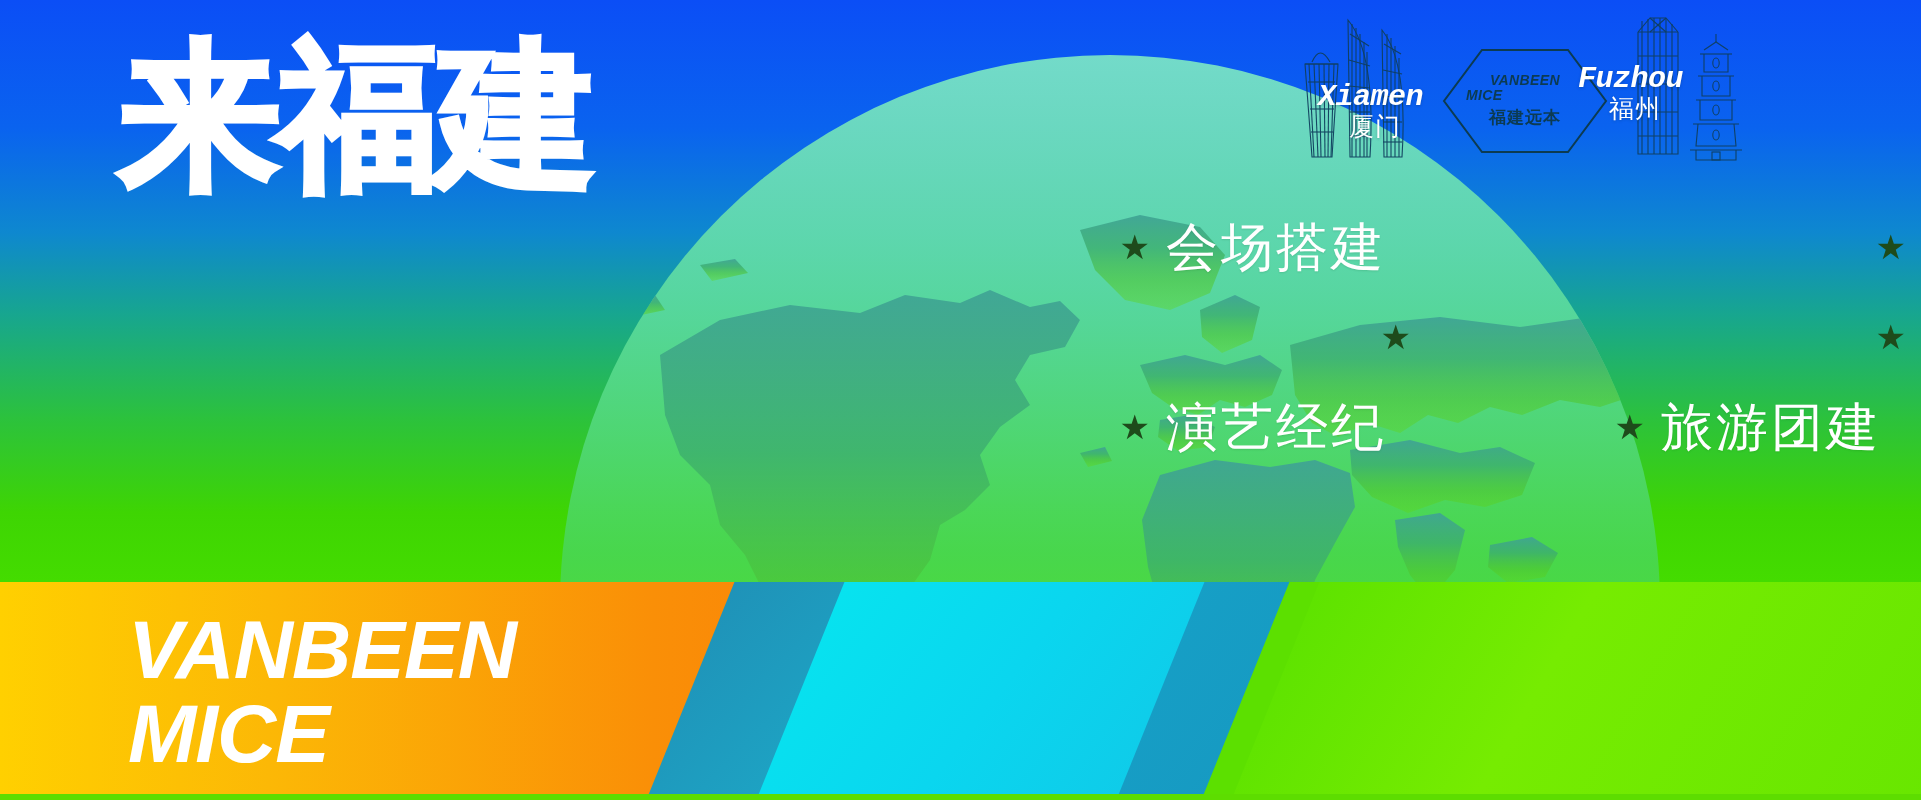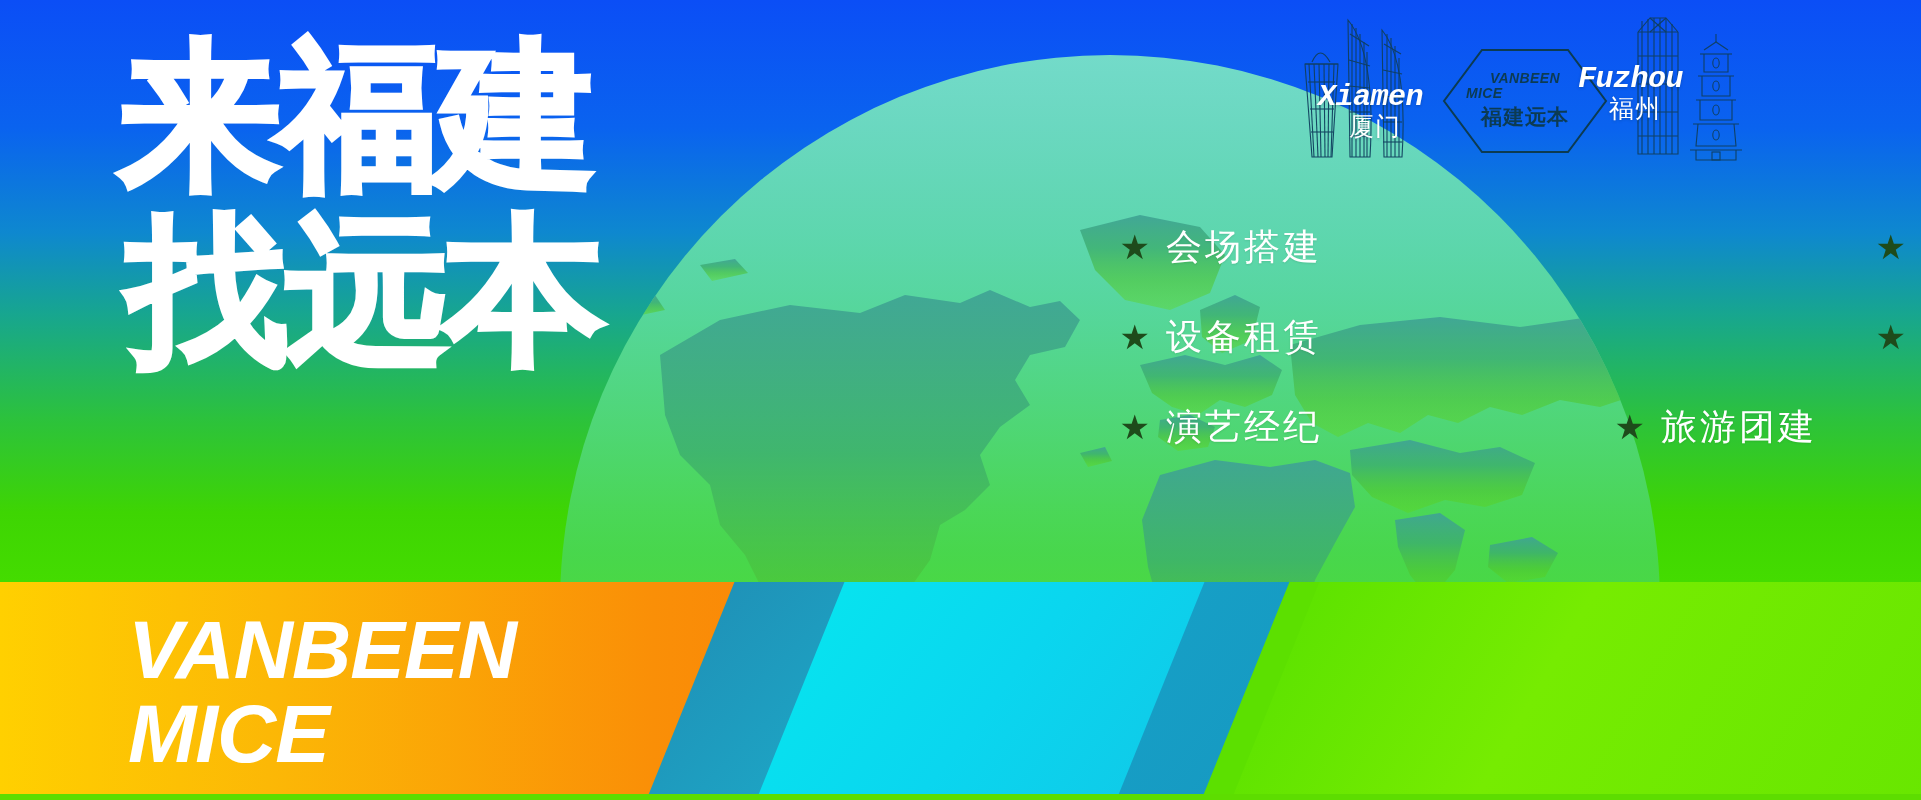--- a/index.html
+++ b/index.html
@@ -102,7 +102,7 @@
   }
   .hx-en1 { font-size:14px; font-weight:700; font-style:italic; letter-spacing:0.4px; line-height:1.05;}
   .hx-en2 { font-size:14px; font-weight:700; font-style:italic; letter-spacing:0.4px; line-height:1.05; align-self:flex-start; margin-left:26px;}
-  .hx-cn  { font-size:21px; font-weight:700; letter-spacing:1px; margin-top:3px; }
+  .hx-cn  { font-size:17px; font-weight:700; letter-spacing:1px; margin-top:3px; }
 
   
   #services {

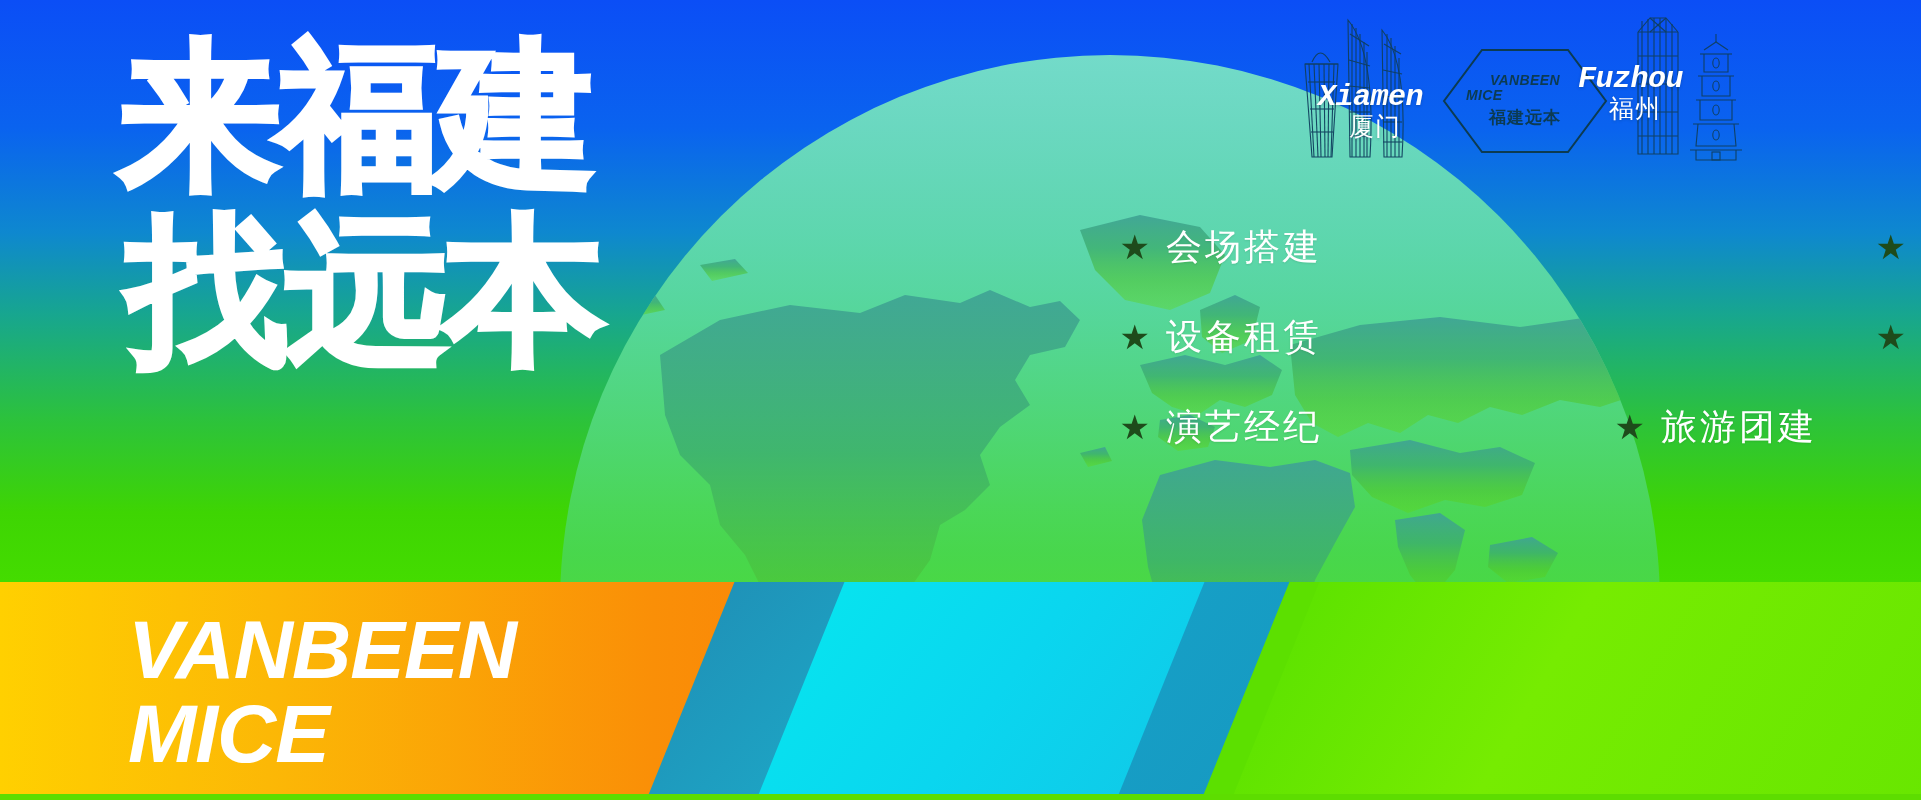--- a/index.html
+++ b/index.html
@@ -261,7 +261,6 @@
 
     <div id="headline">
       <div class="hl-line" id="hl-1">来福建</div>
-      <div class="hl-line" id="hl-2">找远本</div>
     </div>
 
     <div id="citystrip">

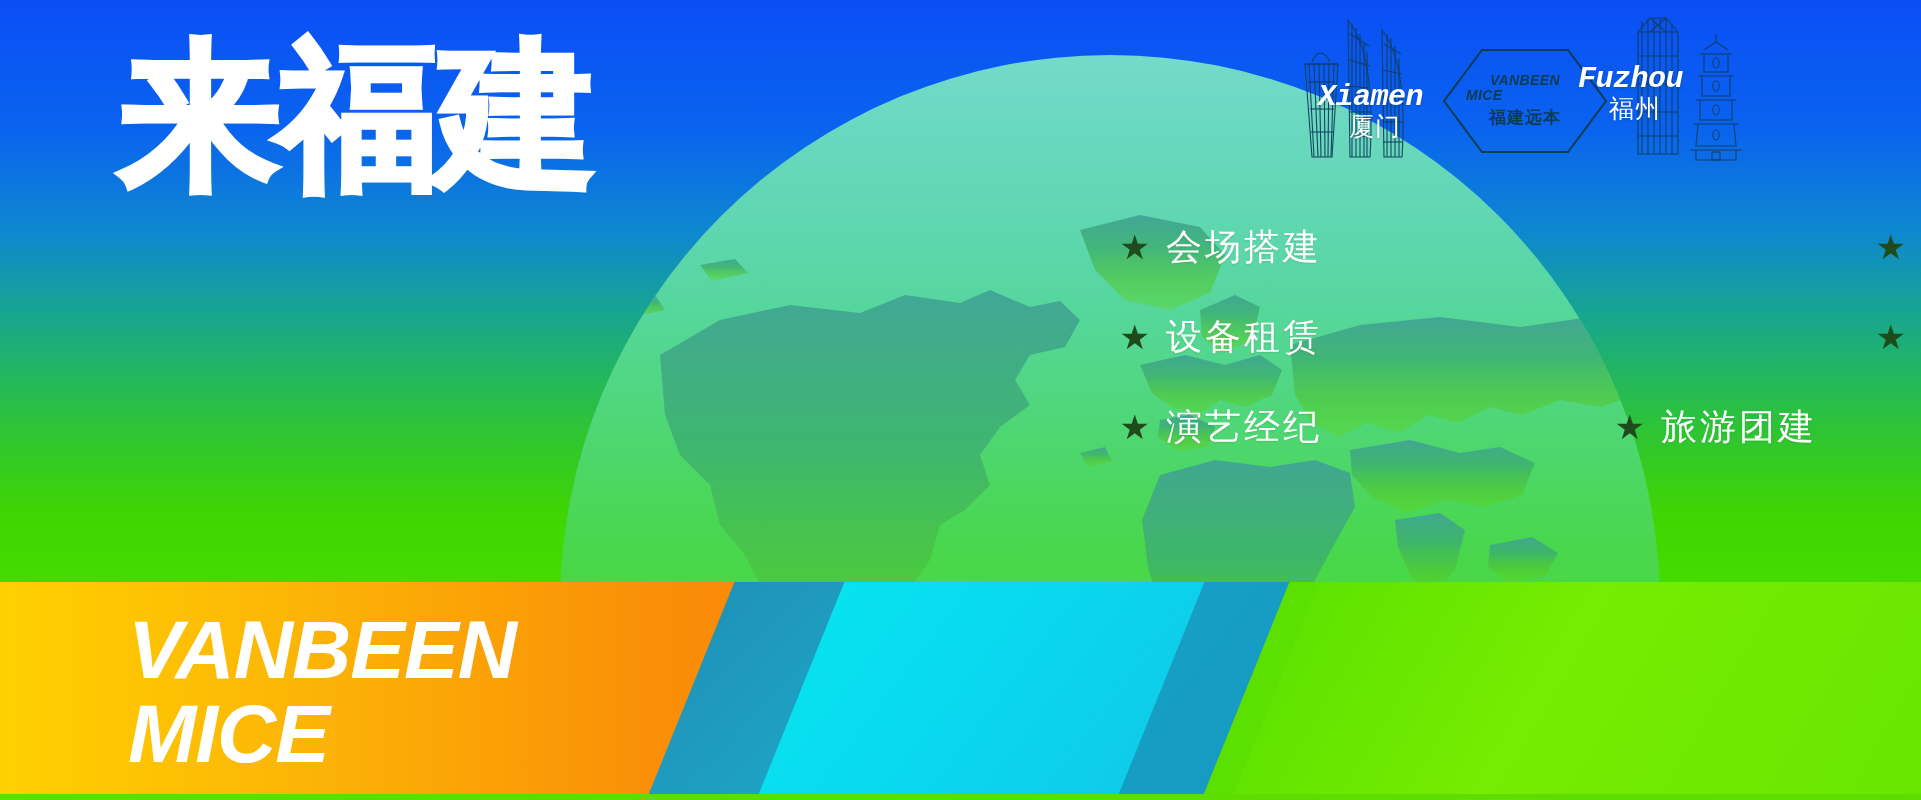--- a/index.html
+++ b/index.html
@@ -125,7 +125,7 @@
     flex:0 0 auto;
   }
   .svc-text {
-    font-size:36px;
+    font-size:52px;
     color:#ffffff;
     letter-spacing:3px;
     line-height:1;

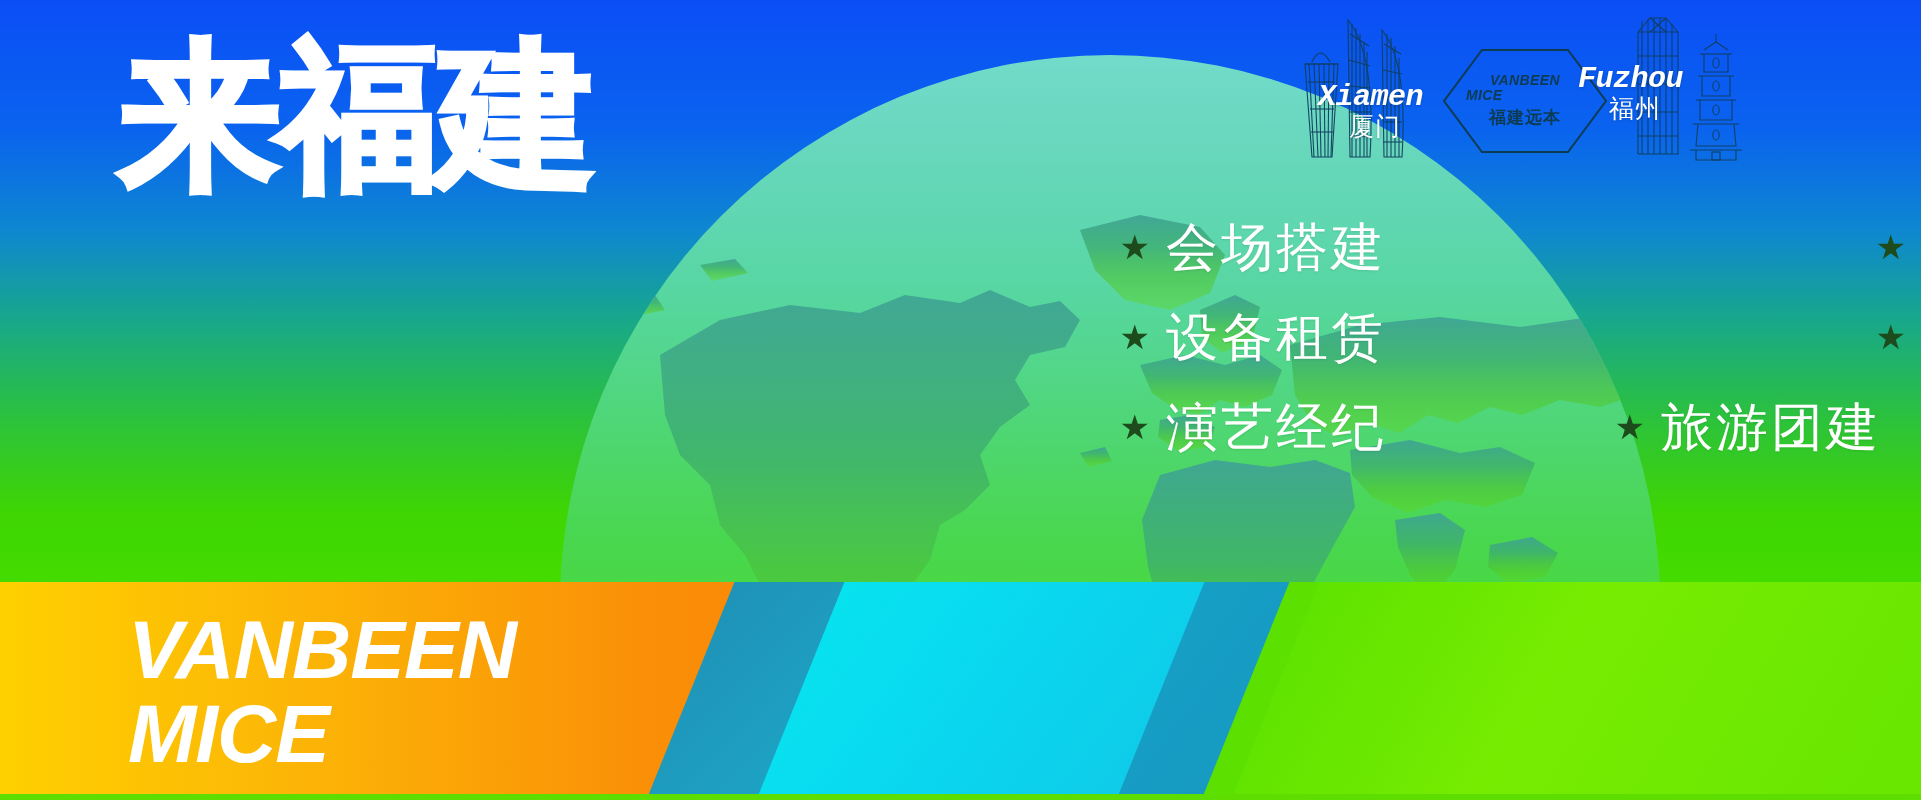--- a/index.html
+++ b/index.html
@@ -376,7 +376,6 @@
       </div>
       <div class="svc">
         <span class="svc-star">★</span>
-        <span class="svc-text">设备租赁</span>
       </div>
       <div class="svc">
         <span class="svc-star">★</span>

